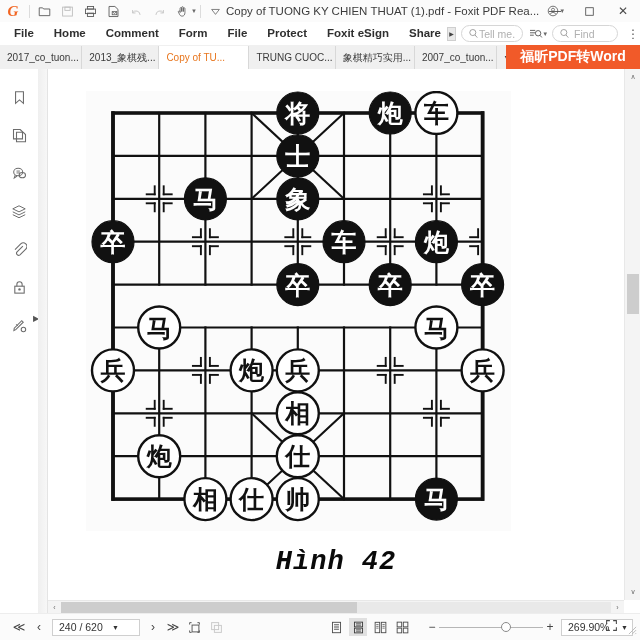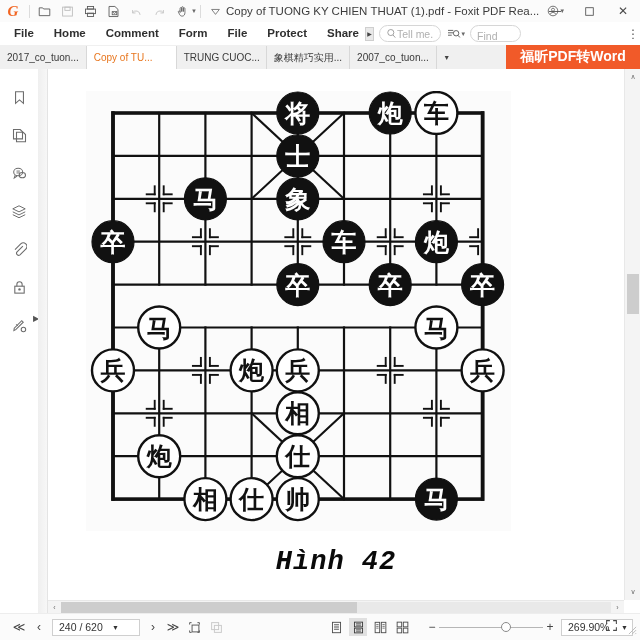--- a/index.html
+++ b/index.html
@@ -284,6 +284,7 @@
     <div class="menuitem">Form</div>
     <div class="menuitem">File</div>
     <div class="menuitem">Protect</div>
+    <div class="menuitem">Foxit eSign</div>
     <div class="menuitem">Share</div>
     <div class="menu-overflow">▶</div>
     <div class="tellme">

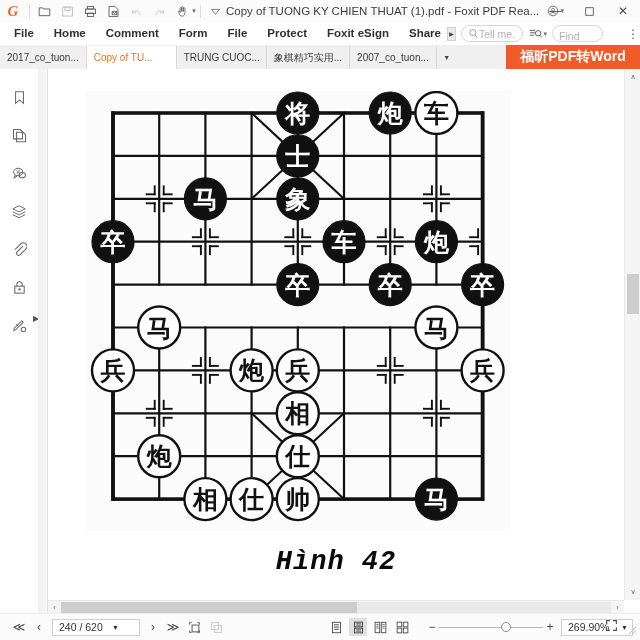--- a/index.html
+++ b/index.html
@@ -71,7 +71,6 @@
     border: 1px solid #d6d6d6; border-radius: 9px; height: 17px;
     padding: 0 22px 0 6px; margin-left: 4px; color: #b0b0b0; font-size: 10.5px;
     background: #fff;
-    flex-direction: column;
   }
   .searchsel { display: flex; align-items: center; gap: 2px; margin-left: 6px; color: #555; }
   .kebab { position: absolute; right: 5px; color: #555; font-size: 12px; letter-spacing: 0; }

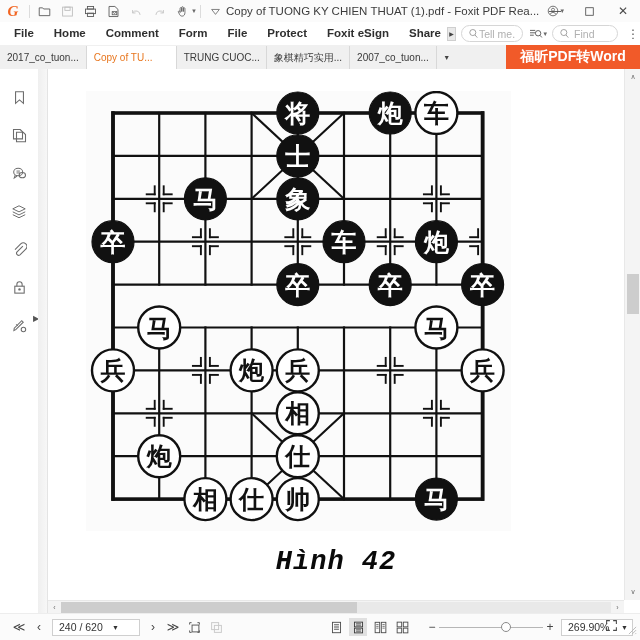--- a/index.html
+++ b/index.html
@@ -314,6 +314,9 @@
   <div class="tabbar">
     <div class="tab">
       <span>2017_co_tuon...</span>
+    </div>
+    <div class="tab">
+      <span>2013_象棋残...</span>
     </div>
     <div class="tab active">
       <span>Copy of TU...</span>

